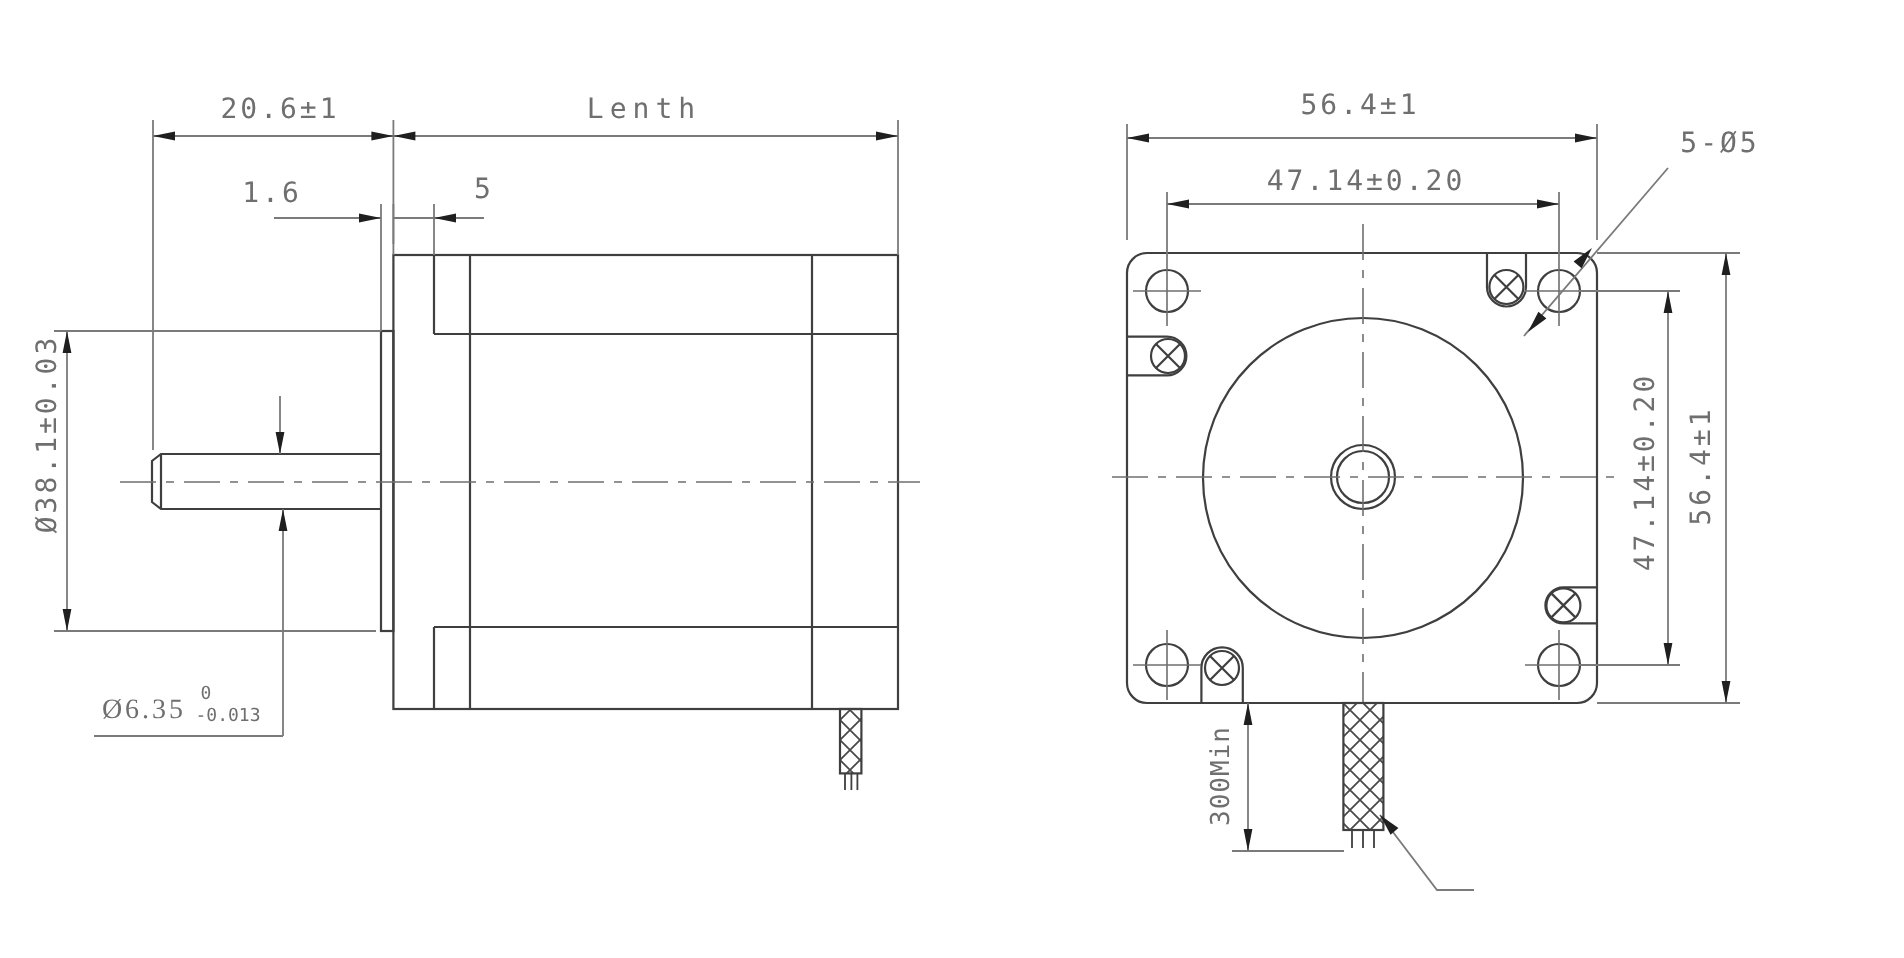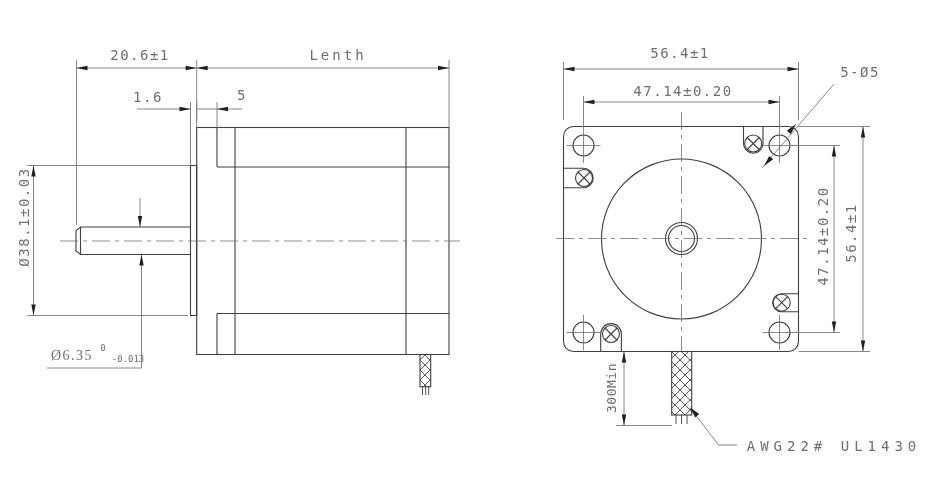--- a/index.html
+++ b/index.html
@@ -140,7 +140,7 @@
 </svg>
 
 <div class="lbl" style="left:140px;top:55px;">20.6±1</div>
-<div class="lbl ls3" style="left:322px;top:55px;margin-left:16px;">Lenth</div>
+<div class="lbl ls3" style="left:322px;top:55px;">Lenth</div>
 <div class="lbl" style="left:148px;top:97px;">1.6</div>
 <div class="lbl" style="left:242px;top:95px;">5</div>
 <div class="lbl rot" style="left:24px;top:217px;">Ø38.1±0.03</div>

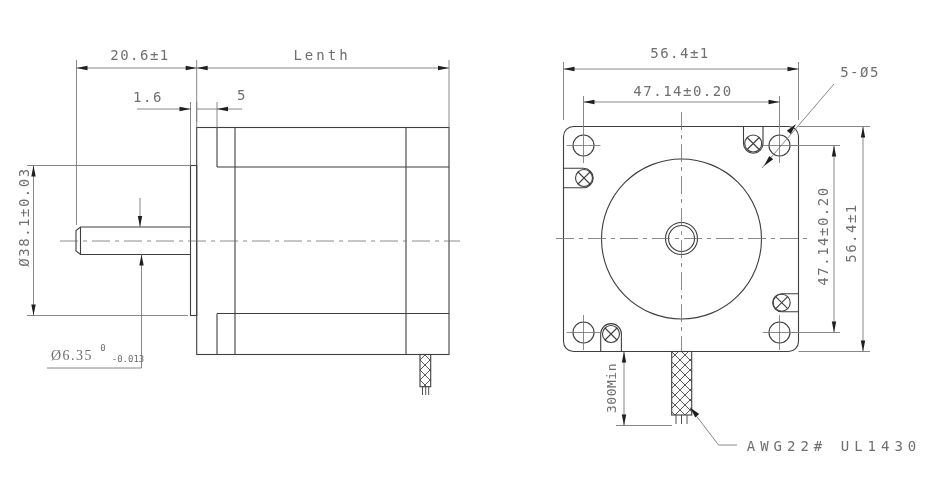--- a/index.html
+++ b/index.html
@@ -141,7 +141,7 @@
 
 <div class="lbl" style="left:140px;top:55px;">20.6±1</div>
 <div class="lbl ls3" style="left:322px;top:55px;">Lenth</div>
-<div class="lbl" style="left:148px;top:97px;">1.6</div>
+<div class="lbl" style="left:136px;top:97px;">1.6</div>
 <div class="lbl" style="left:242px;top:95px;">5</div>
 <div class="lbl rot" style="left:24px;top:217px;">Ø38.1±0.03</div>
 <div class="lbl" style="left:72px;top:356px;font-family:Liberation Serif, serif;">Ø6.35</div>

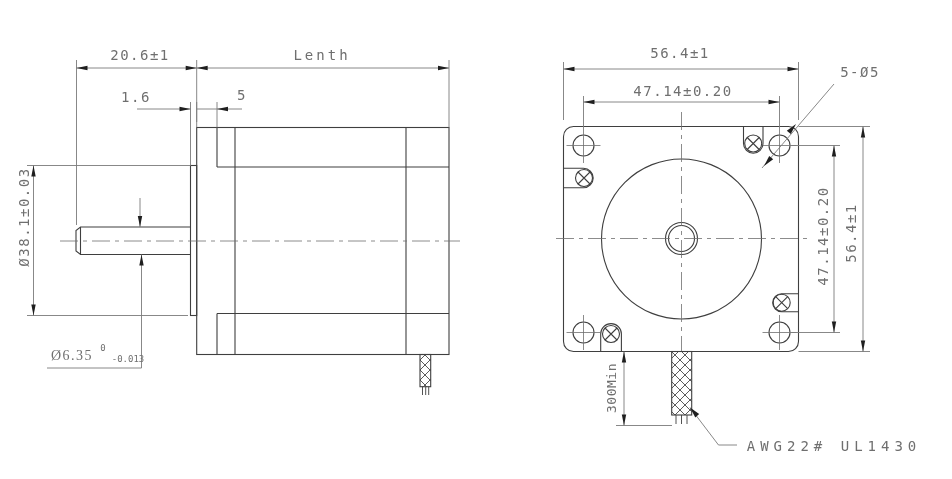--- a/index.html
+++ b/index.html
@@ -146,7 +146,7 @@
 <div class="lbl rot" style="left:24px;top:217px;">Ø38.1±0.03</div>
 <div class="lbl" style="left:72px;top:356px;font-family:Liberation Serif, serif;">Ø6.35</div>
 <div class="lbl small" style="left:103px;top:348px;">0</div>
-<div class="lbl small" style="left:128px;top:359px;">-0.013</div>
+<div class="lbl small" style="left:114px;top:359px;">-0.013</div>
 
 <div class="lbl" style="left:680px;top:53px;">56.4±1</div>
 <div class="lbl" style="left:683px;top:91px;">47.14±0.20</div>

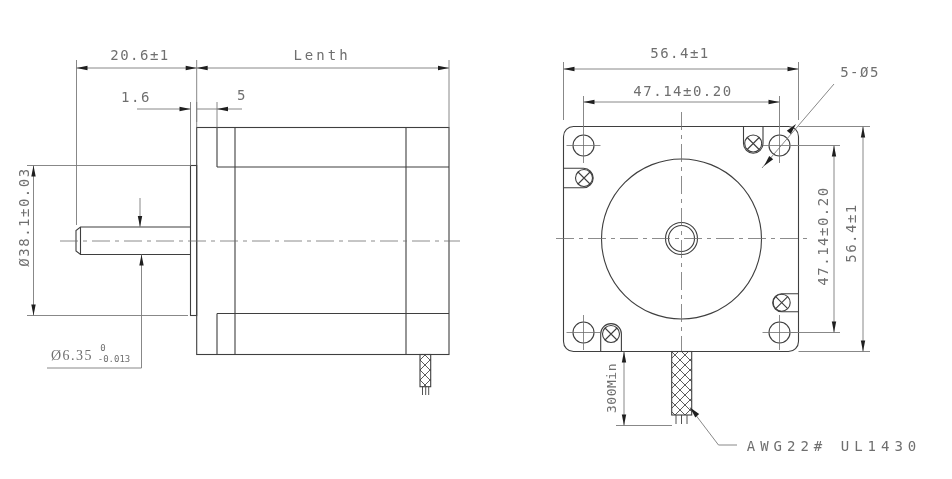--- a/index.html
+++ b/index.html
@@ -154,7 +154,6 @@
 <div class="lbl rot" style="left:823px;top:236px;">47.14±0.20</div>
 <div class="lbl rot" style="left:851px;top:233px;">56.4±1</div>
 <div class="lbl rot fs13" style="left:611px;top:388px;">300Min</div>
-<div class="lbl ls5" style="left:834px;top:446px;">AWG22# UL1430</div>
 
 </div>
 

